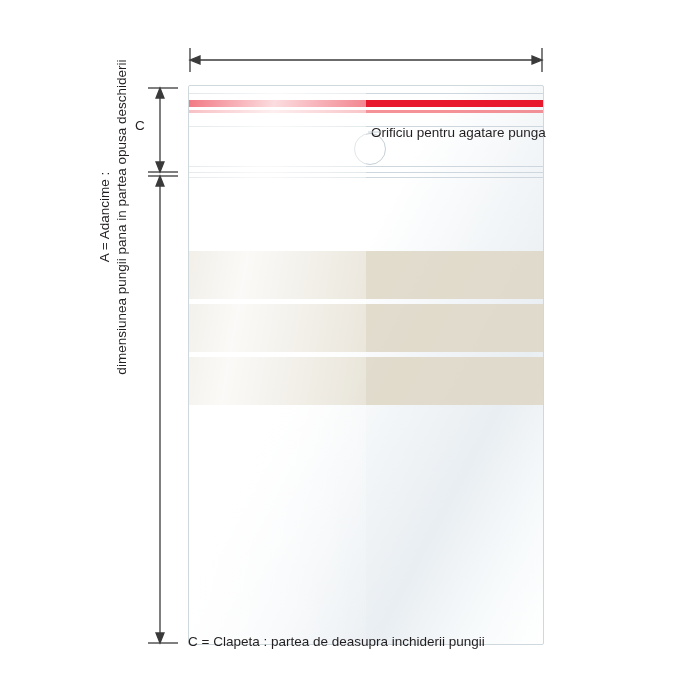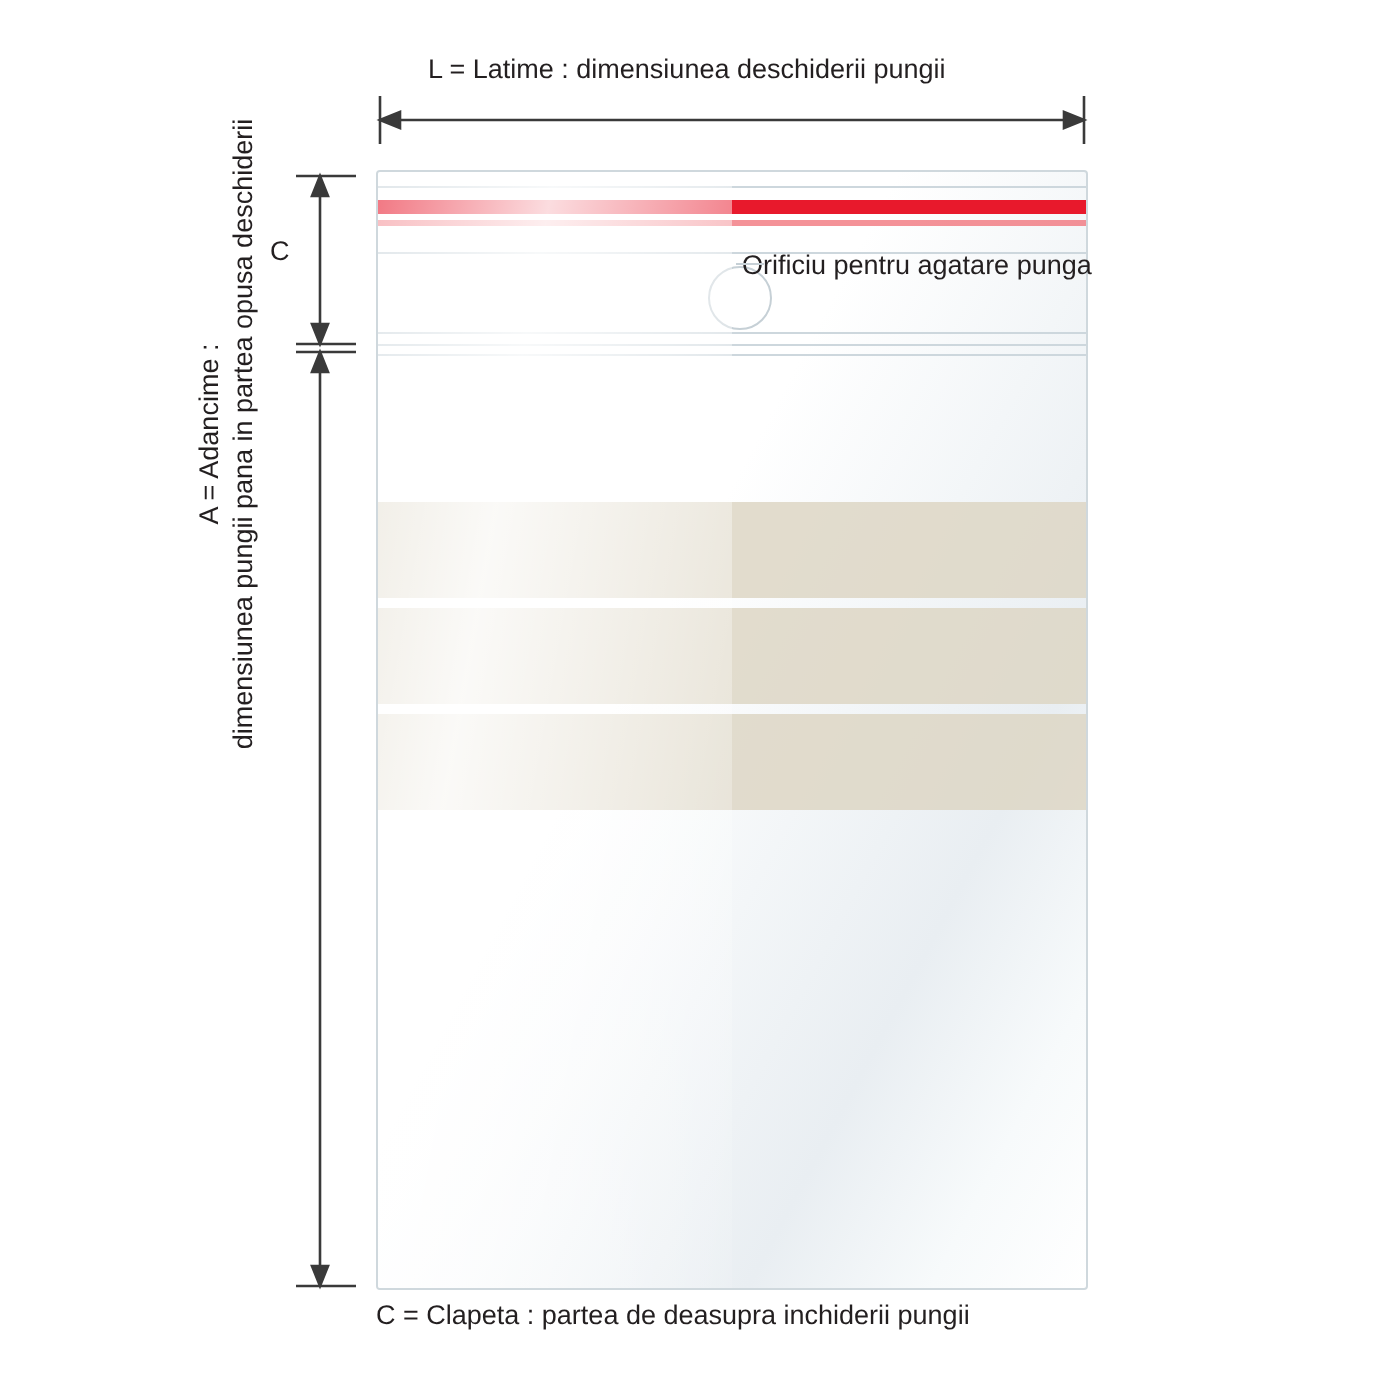--- a/index.html
+++ b/index.html
@@ -153,7 +153,6 @@
 
 <div id="stage">
 
-  <div class="lbl" id="label-width">L = Latime : dimensiunea deschiderii pungii</div>
 
   <div id="bag">
     <div class="seam s1"></div>

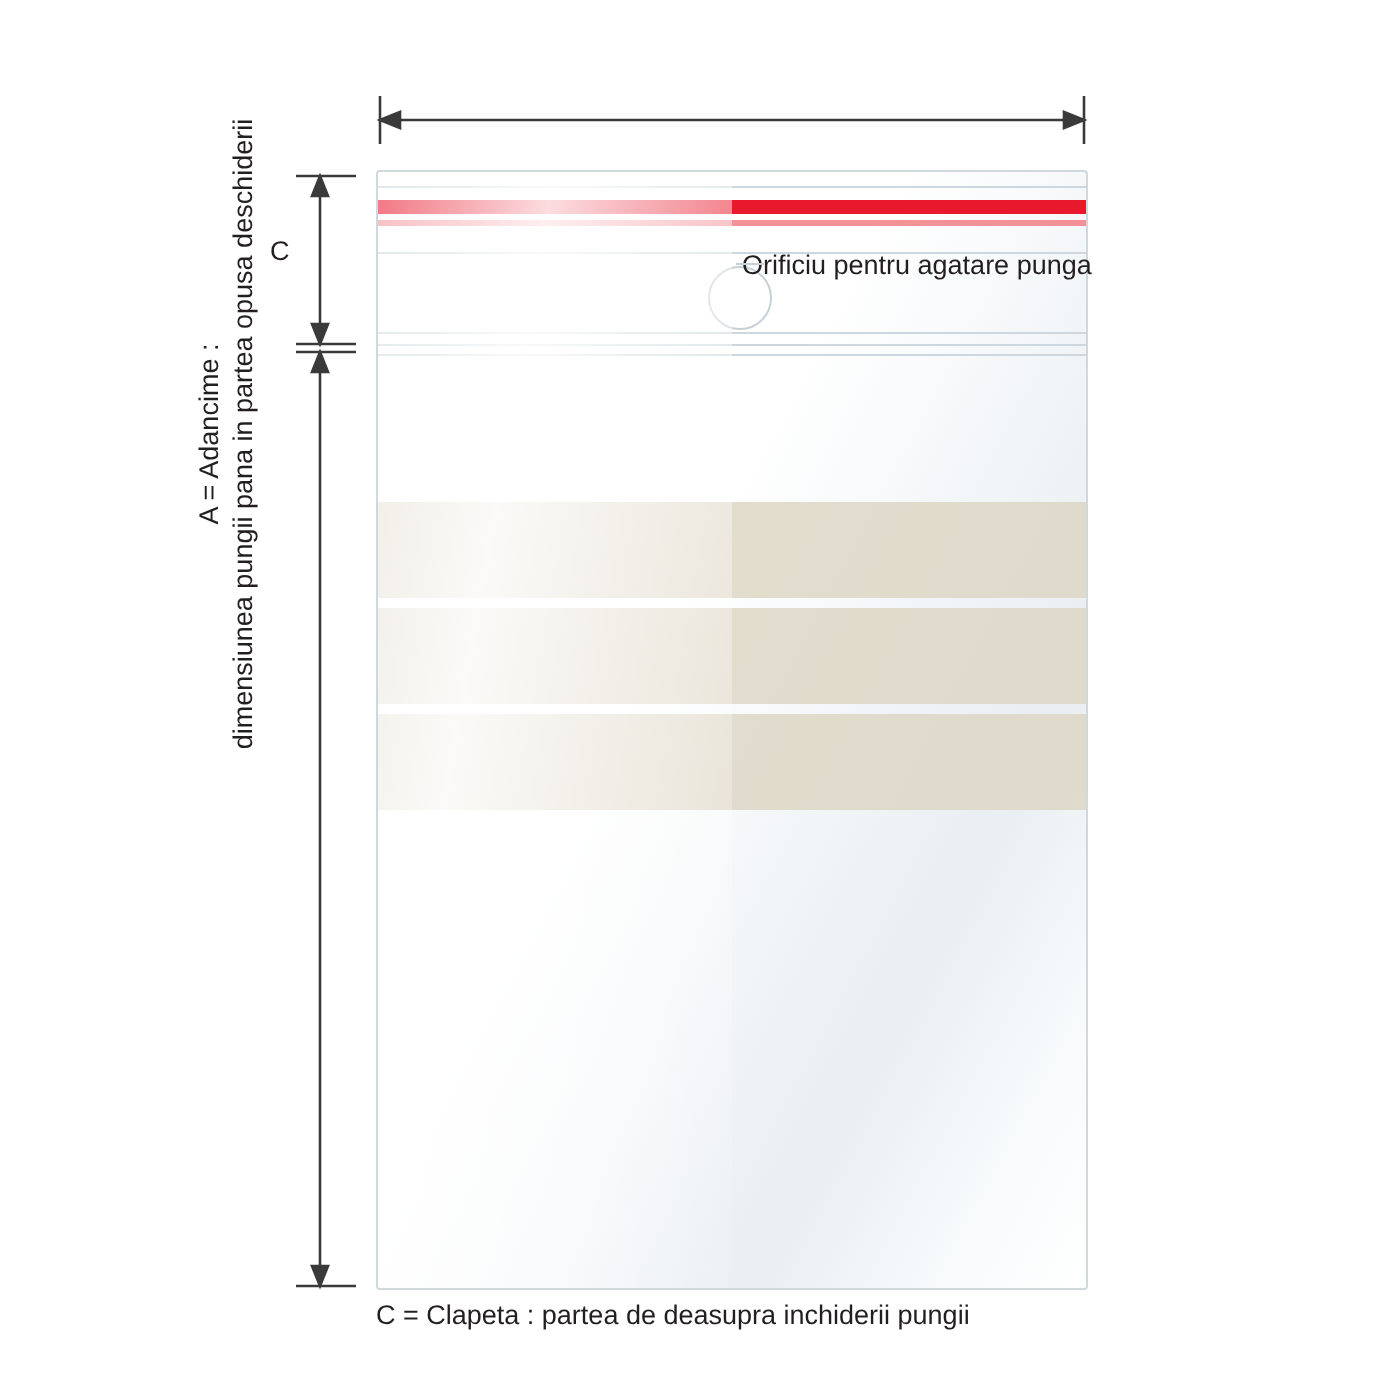--- a/index.html
+++ b/index.html
@@ -34,7 +34,7 @@
   }
   #label-flap {
     left: 188px;
-    top: 650px;
+    top: 634px;
   }
   #label-hole {
     left: 371px;

